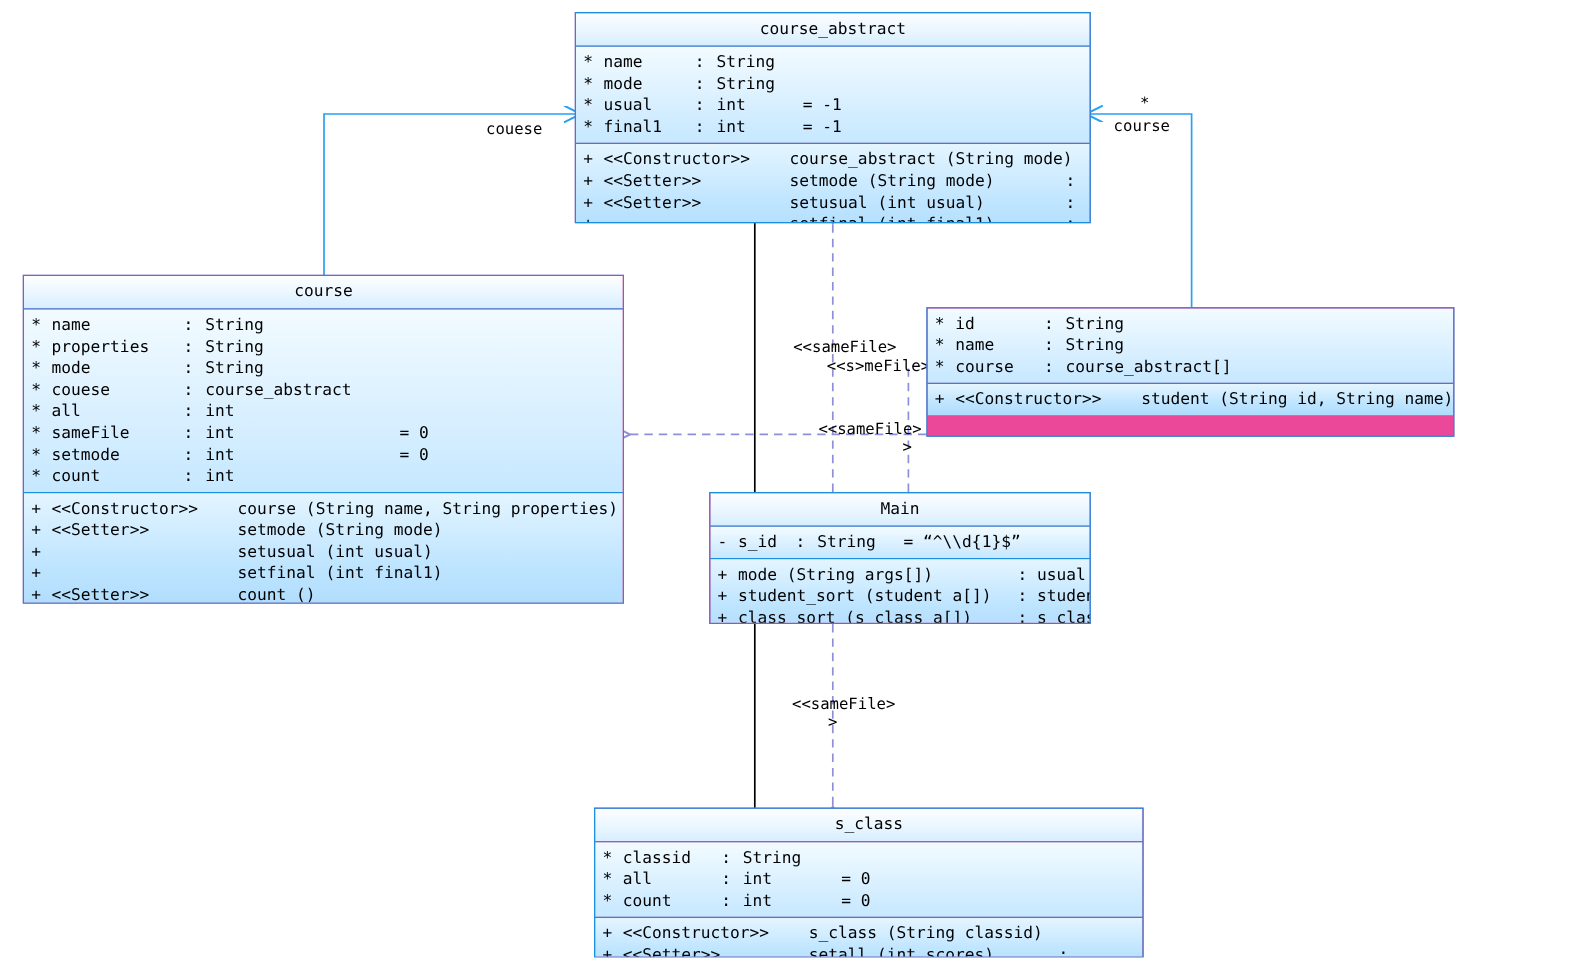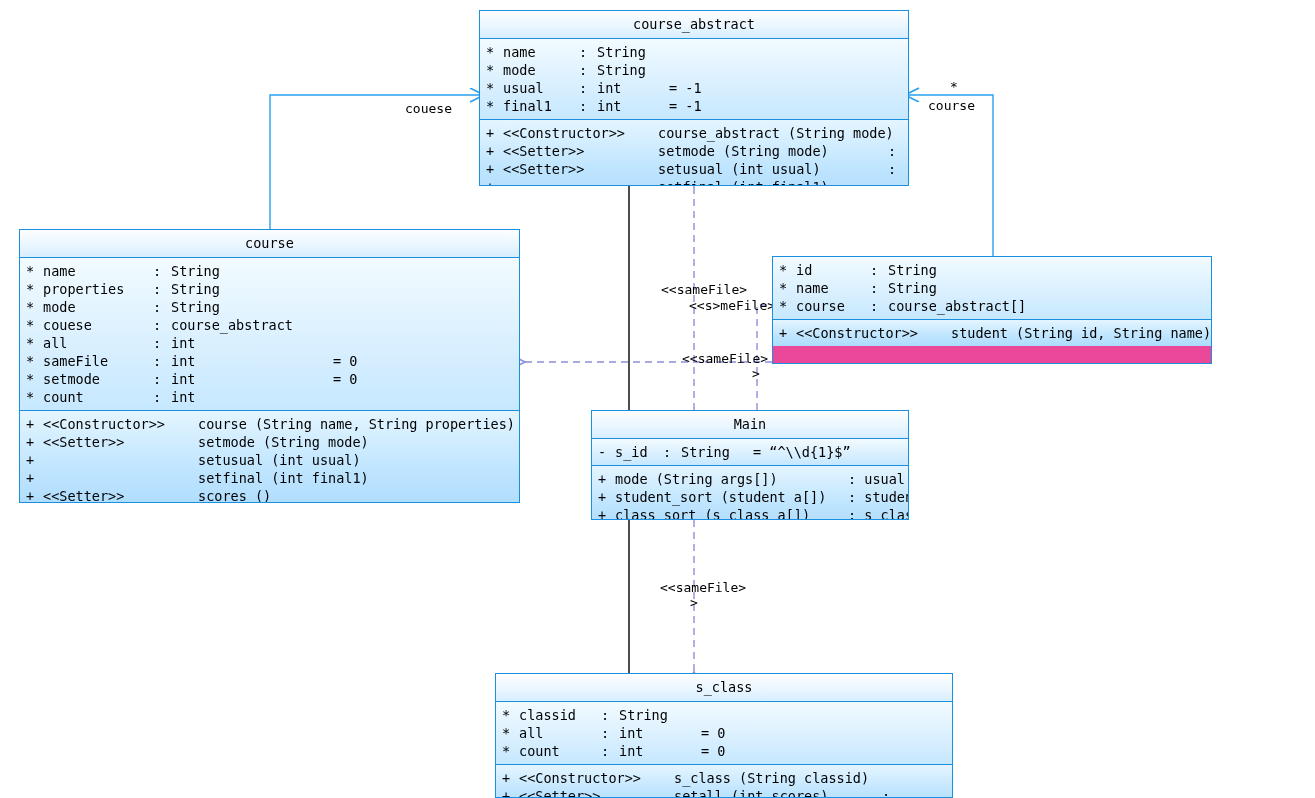--- a/index.html
+++ b/index.html
@@ -288,7 +288,7 @@
       <div class="row">
         <span class="c-vis">+</span>
         <span class="c-stereo" style="width:155px">&lt;&lt;Setter&gt;&gt;</span>
-        <span class="c-name">scores ()</span>
+        <span class="c-name">count ()</span>
       </div>
     </div>
   </div>

